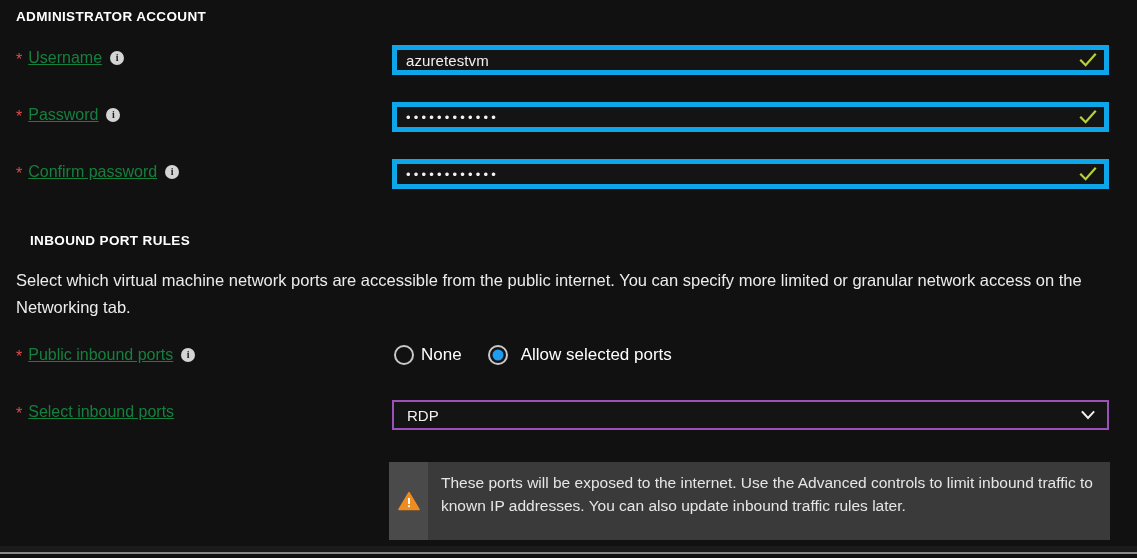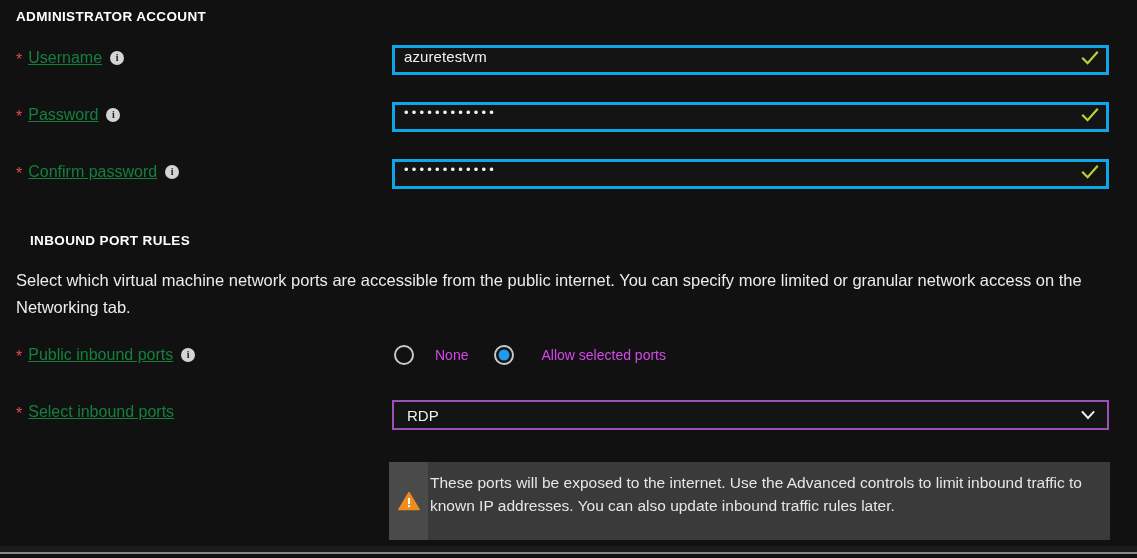--- a/index.html
+++ b/index.html
@@ -79,10 +79,10 @@
     width: 717px;
     height: 30px;
     box-sizing: border-box;
-    border: 3px solid #0ea5e9;
+    border: 5px solid #0ea5e9;
     background: #141414;
     display: flex;
-    align-items: flex-start;
+    align-items: center;
     padding: 0 6px 0 9px;
   }
   .field-input .value {

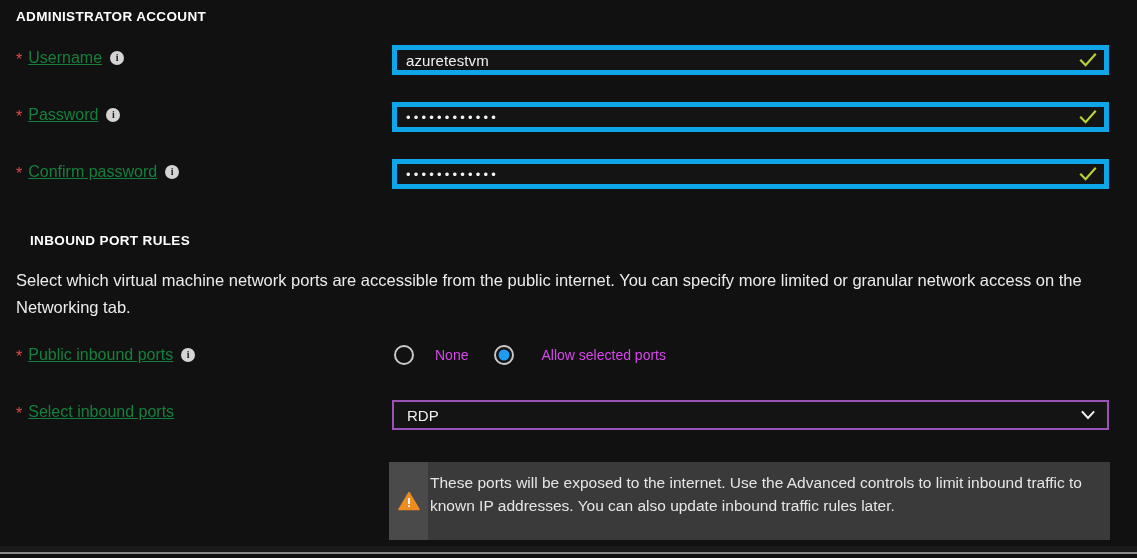--- a/index.html
+++ b/index.html
@@ -156,9 +156,9 @@
     background: #1f9cf0;
   }
   .radio-label {
-    font-size: 14px;
-    color: #d946ef;
-    margin-left: 21px;
+    font-size: 17px;
+    color: #ffffff;
+    margin-left: 7px;
     white-space: nowrap;
   }
 

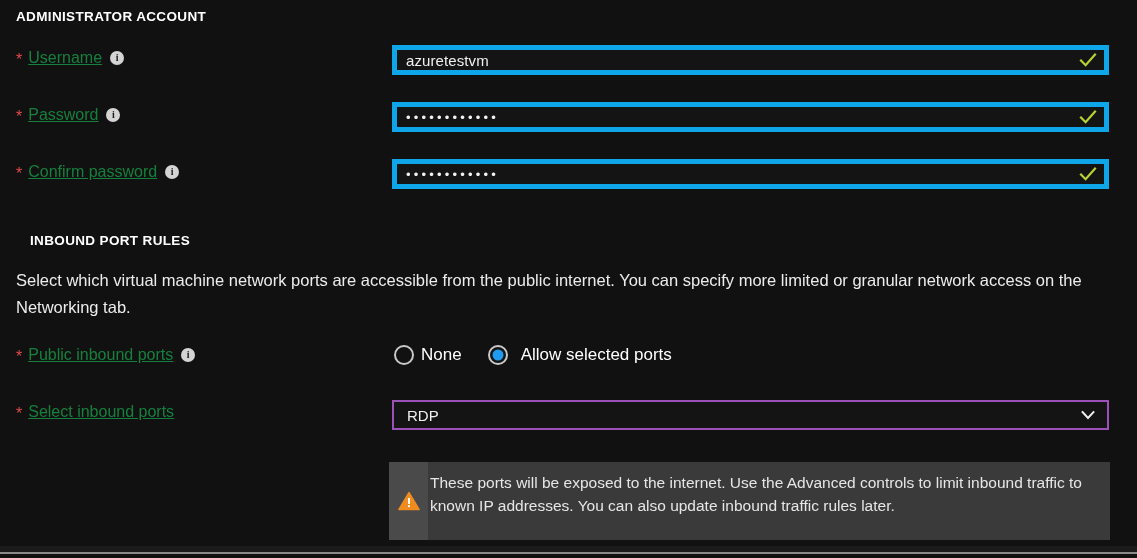--- a/index.html
+++ b/index.html
@@ -210,7 +210,7 @@
   }
   .callout-body {
     flex: 1 1 auto;
-    padding: 9px 14px 0 2px;
+    padding: 9px 14px 0 13px;
     font-size: 15.5px;
     line-height: 23px;
     color: #e6e6e6;

